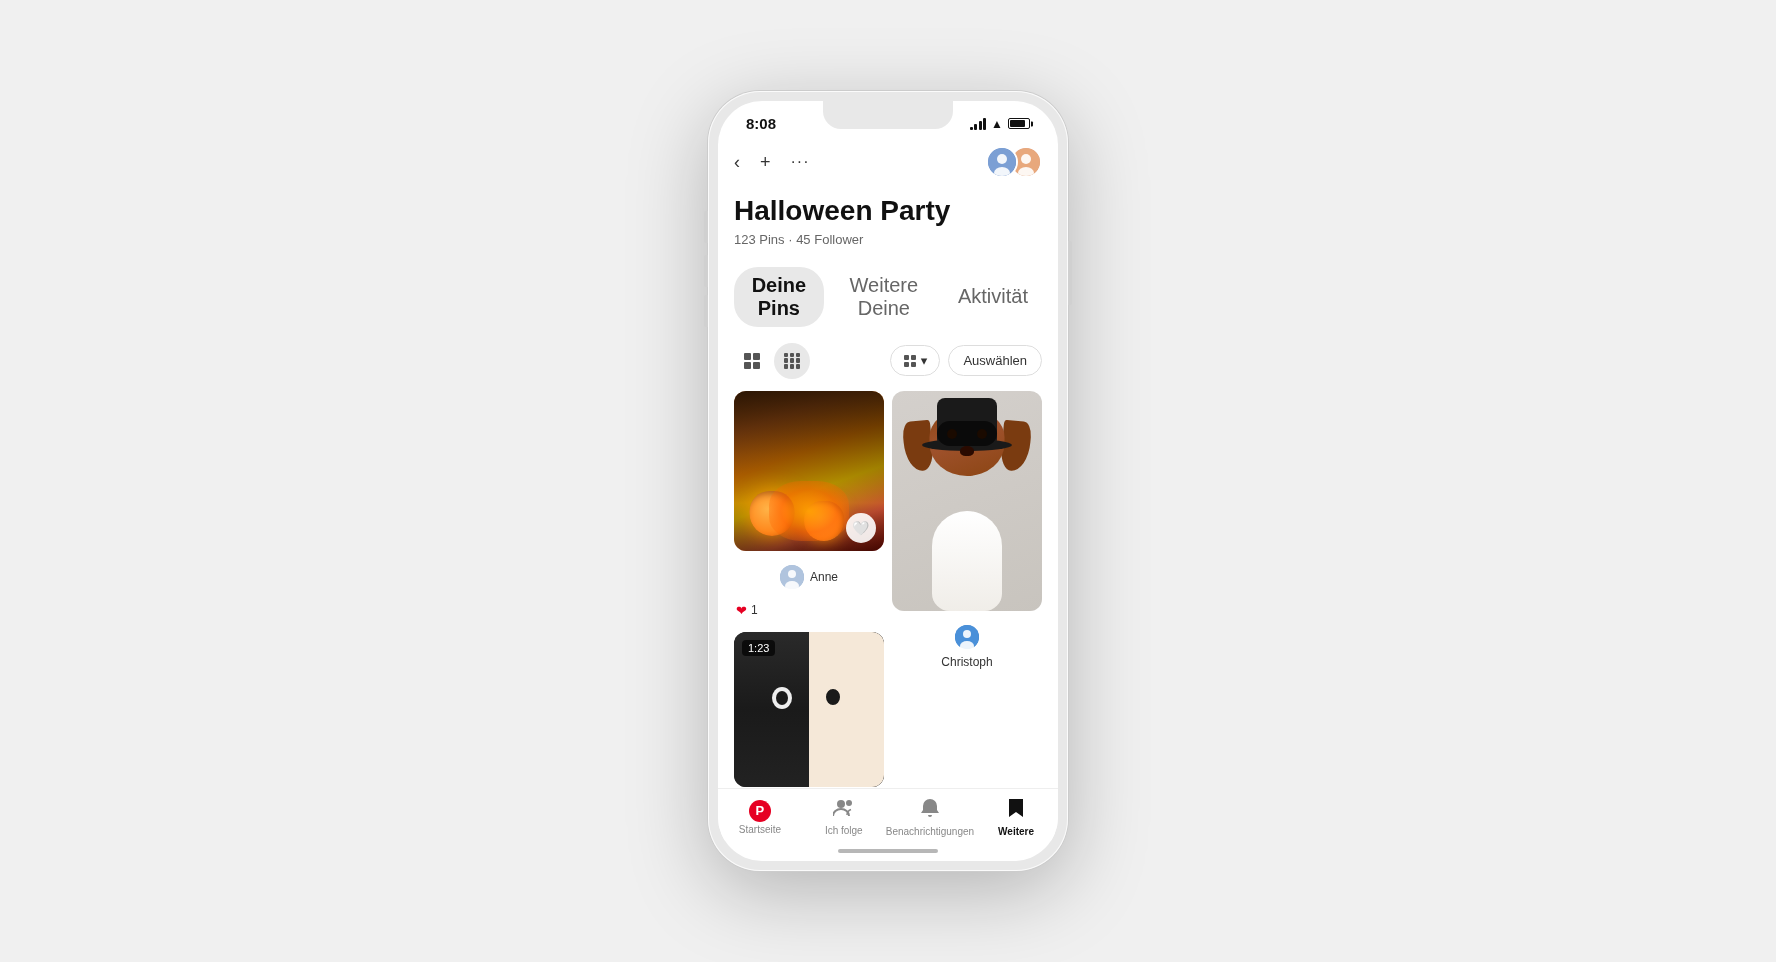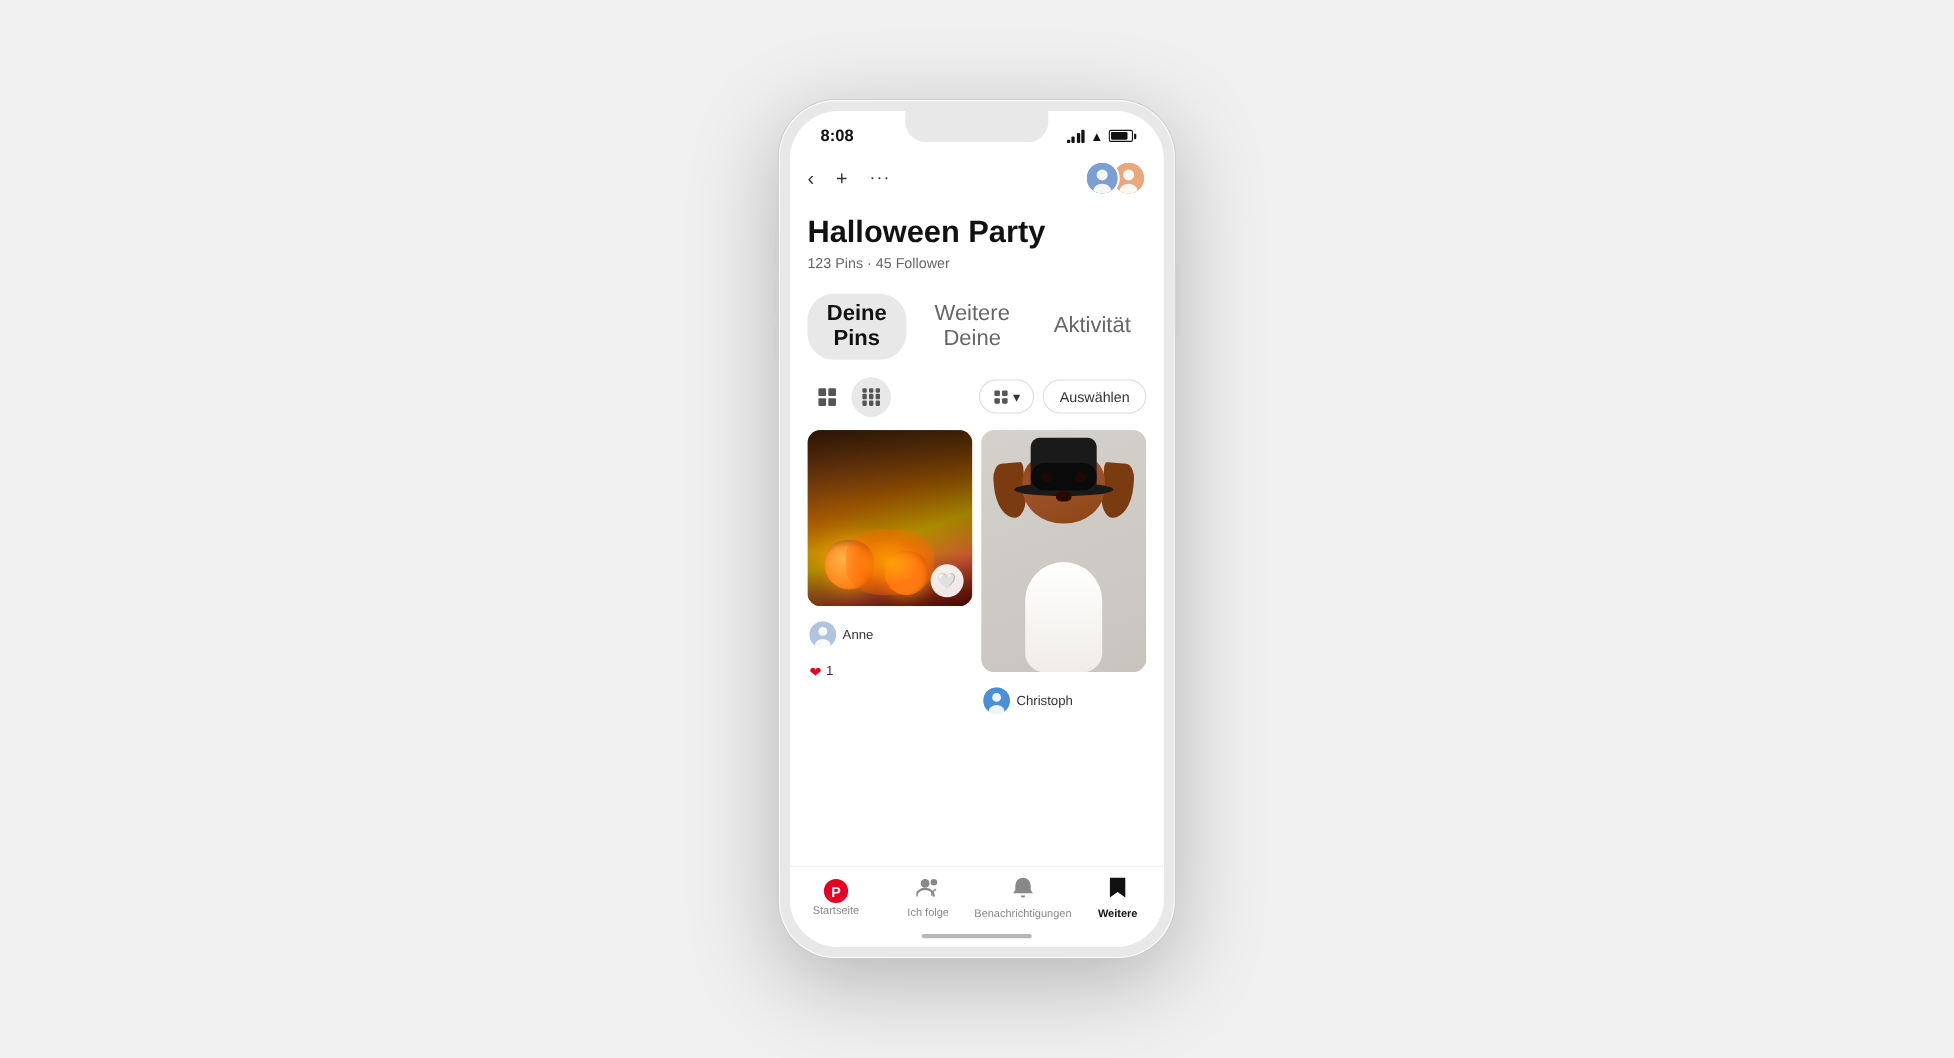--- a/index.html
+++ b/index.html
@@ -467,6 +467,7 @@
       align-items: center;
       gap: 6px;
       padding: 6px 2px;
+      justify-content: center;
     }
     .user-avatar-sm {
       width: 24px;

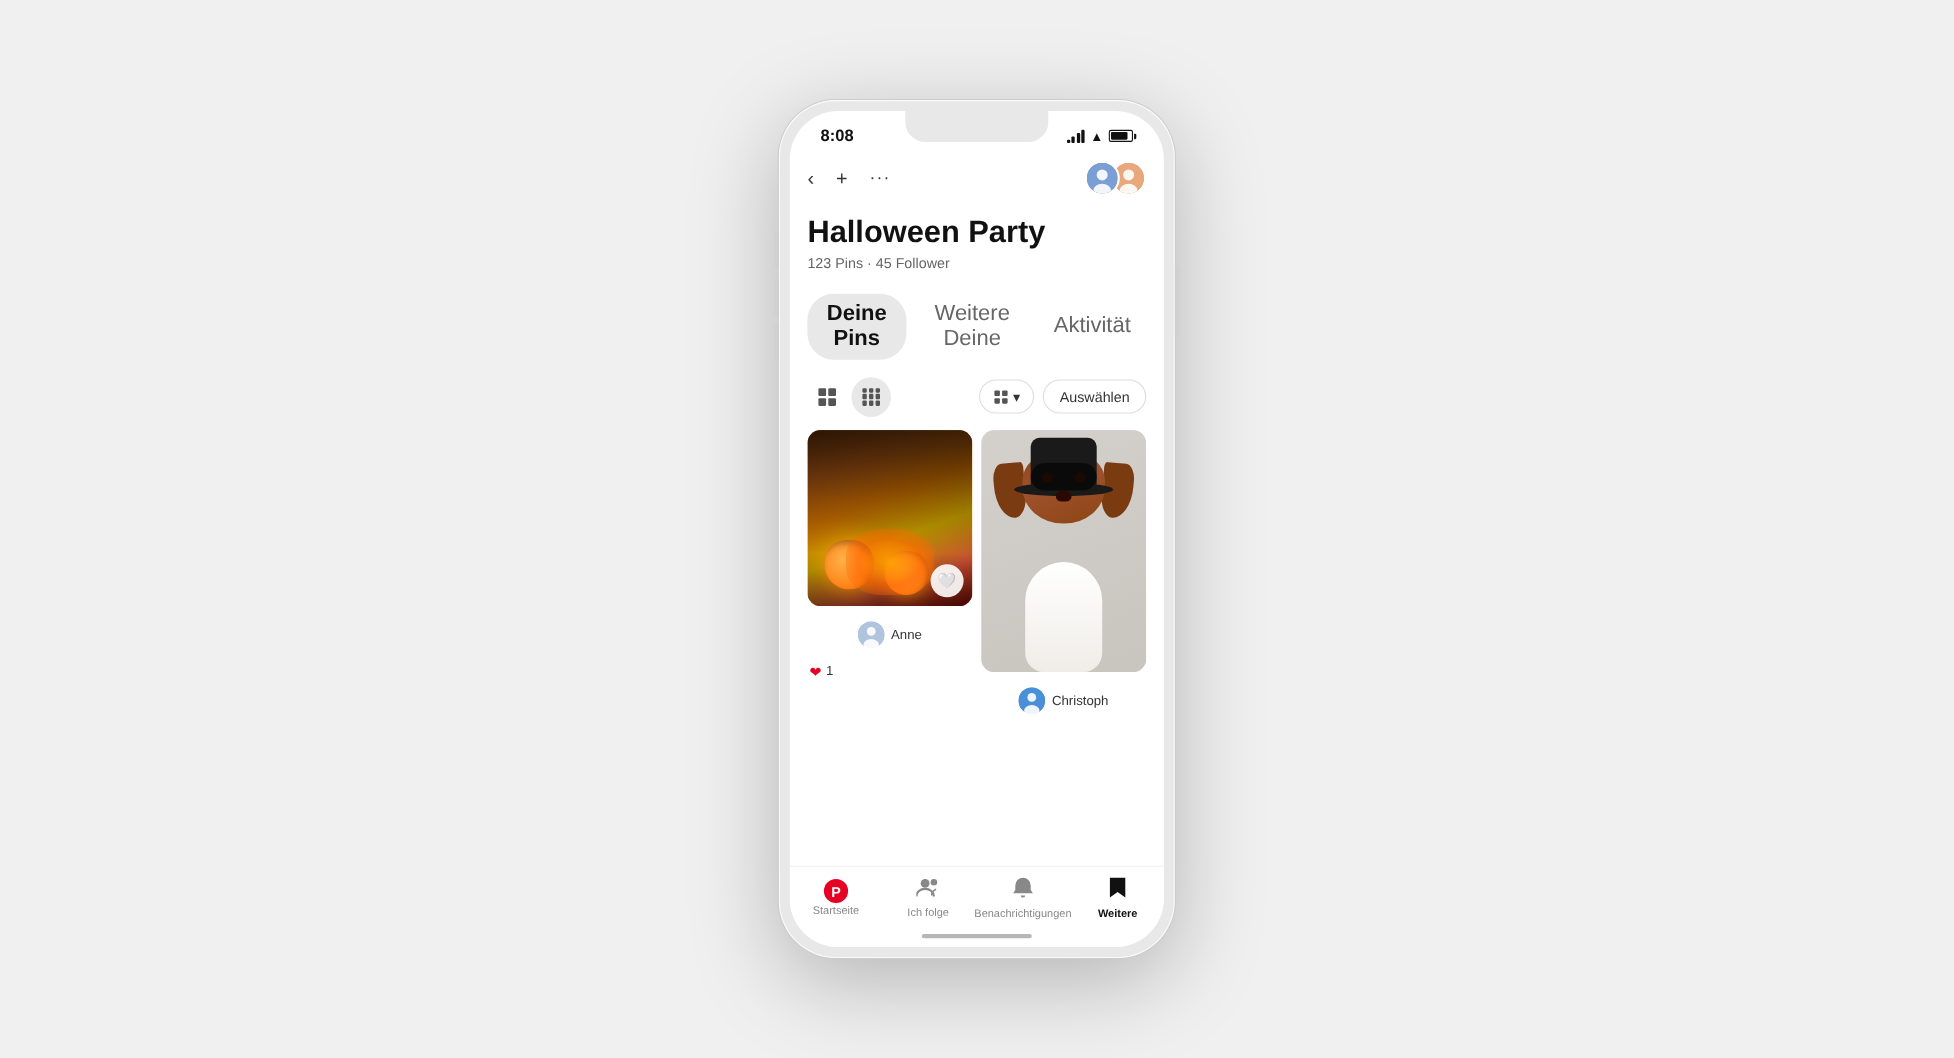--- a/index.html
+++ b/index.html
@@ -822,6 +822,15 @@
             <span>1</span>
           </div>
 
+          <div class="pin-card">
+            <div class="pin-horror pin-image">
+              <div class="horror-face"></div>
+              <div class="horror-eye-left"></div>
+              <div class="horror-cheek"></div>
+              <div class="horror-eye-right"></div>
+              <div class="time-badge">1:23</div>
+            </div>
+          </div>
         </div>
 
         <div class="pin-column">

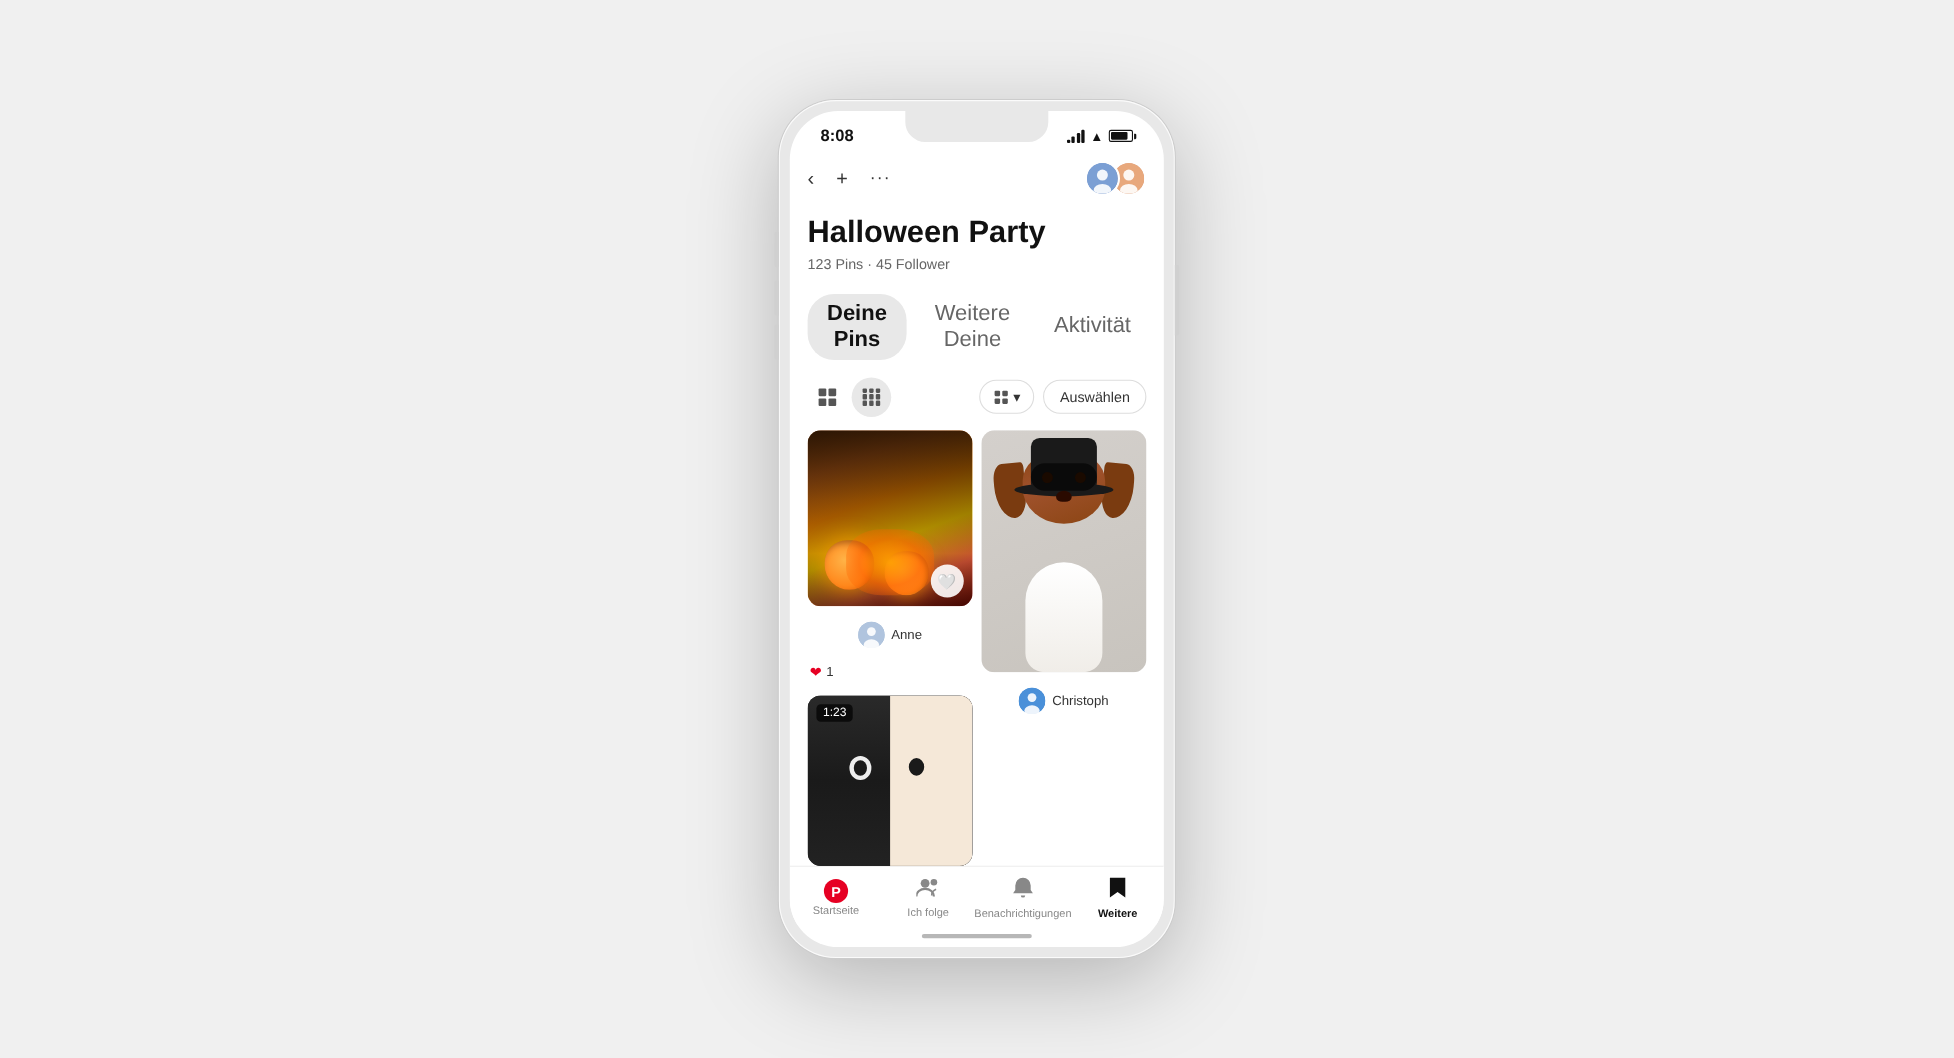--- a/index.html
+++ b/index.html
@@ -602,6 +602,7 @@
       align-items: center;
       gap: 6px;
       padding: 6px 2px;
+      flex-direction: column;
     }
     .user-avatar-sm-2 {
       width: 24px;

